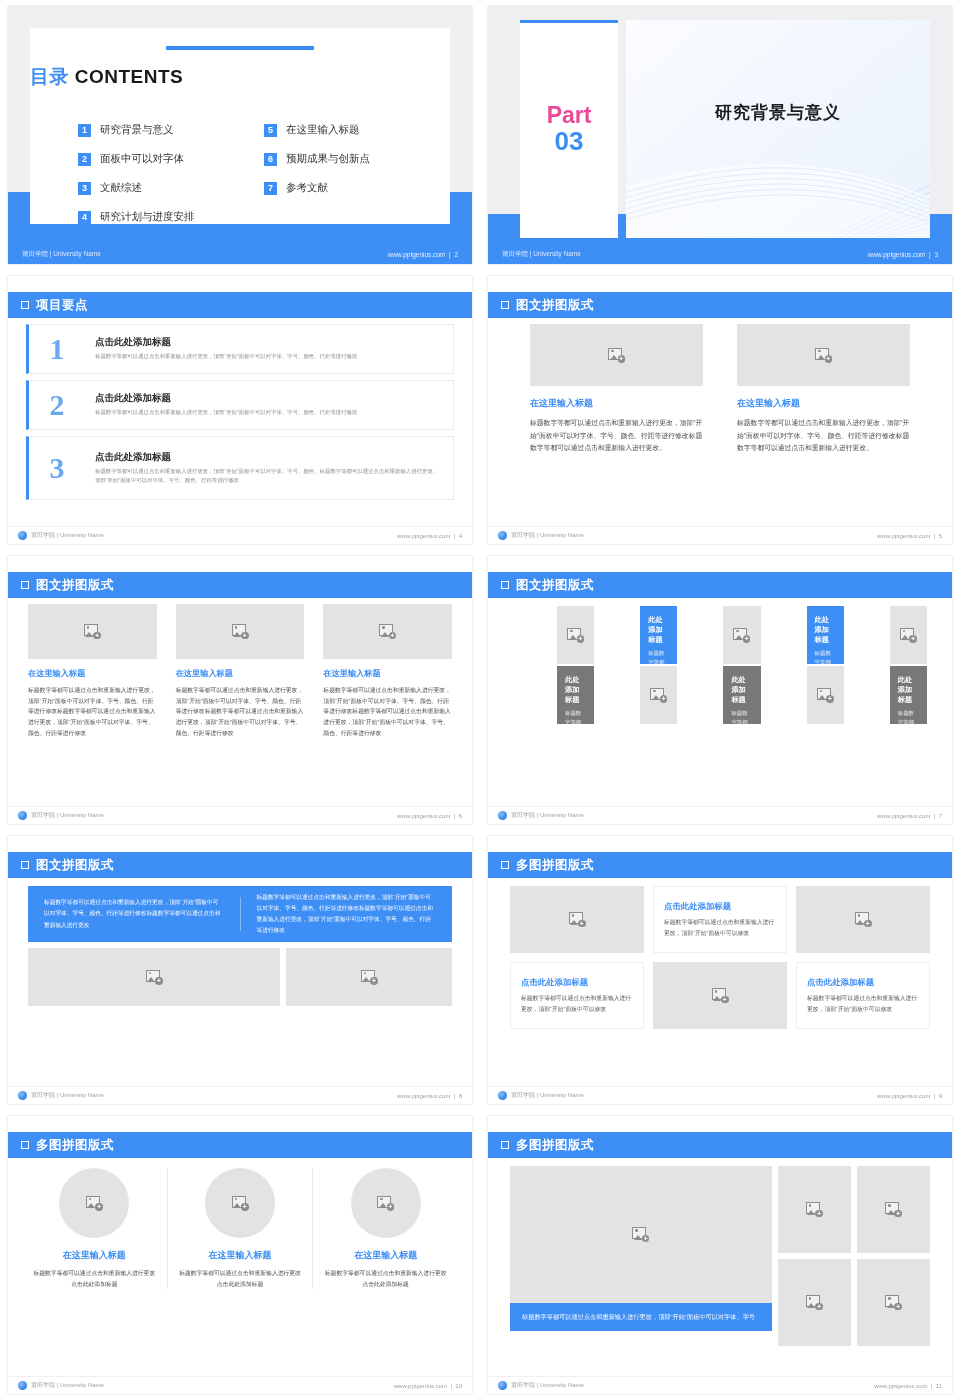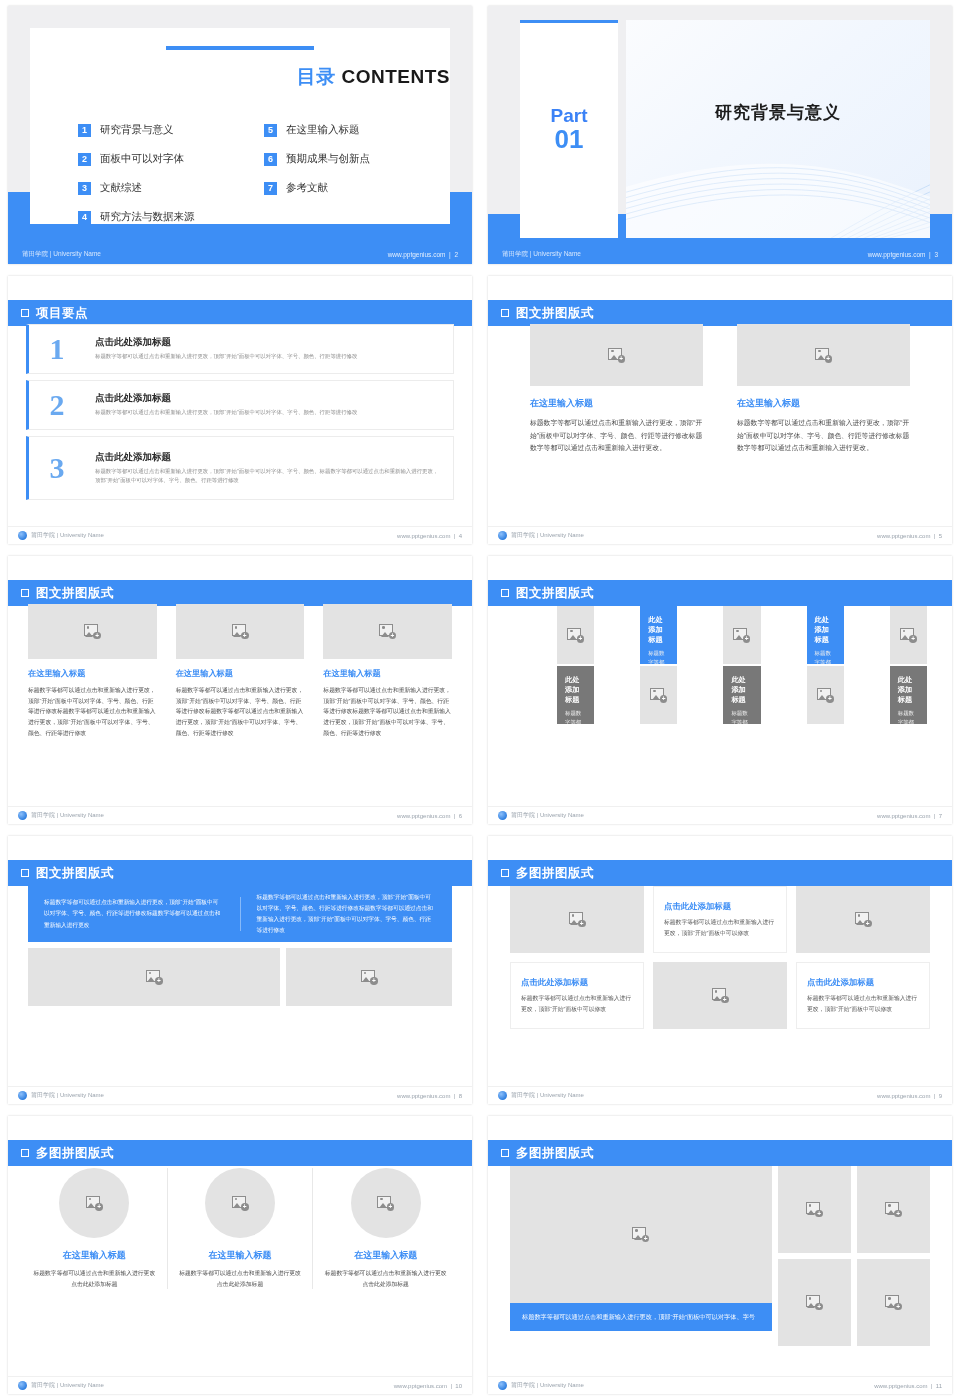--- a/index.html
+++ b/index.html
@@ -36,7 +36,7 @@
   }
   .s2-topline{position:absolute;left:50%;transform:translateX(-50%);top:18px;width:148px;height:4px;background:#3d8ef5;}
   .s2-title{
-    position:absolute;top:36px;left:0;right:0;text-align:right;
+    position:absolute;top:36px;left:0;right:0;text-align:left;
     font-size:19px;font-weight:bold;letter-spacing:.5px;
   }
   .s2-title .cn{color:#3d8ef5;}

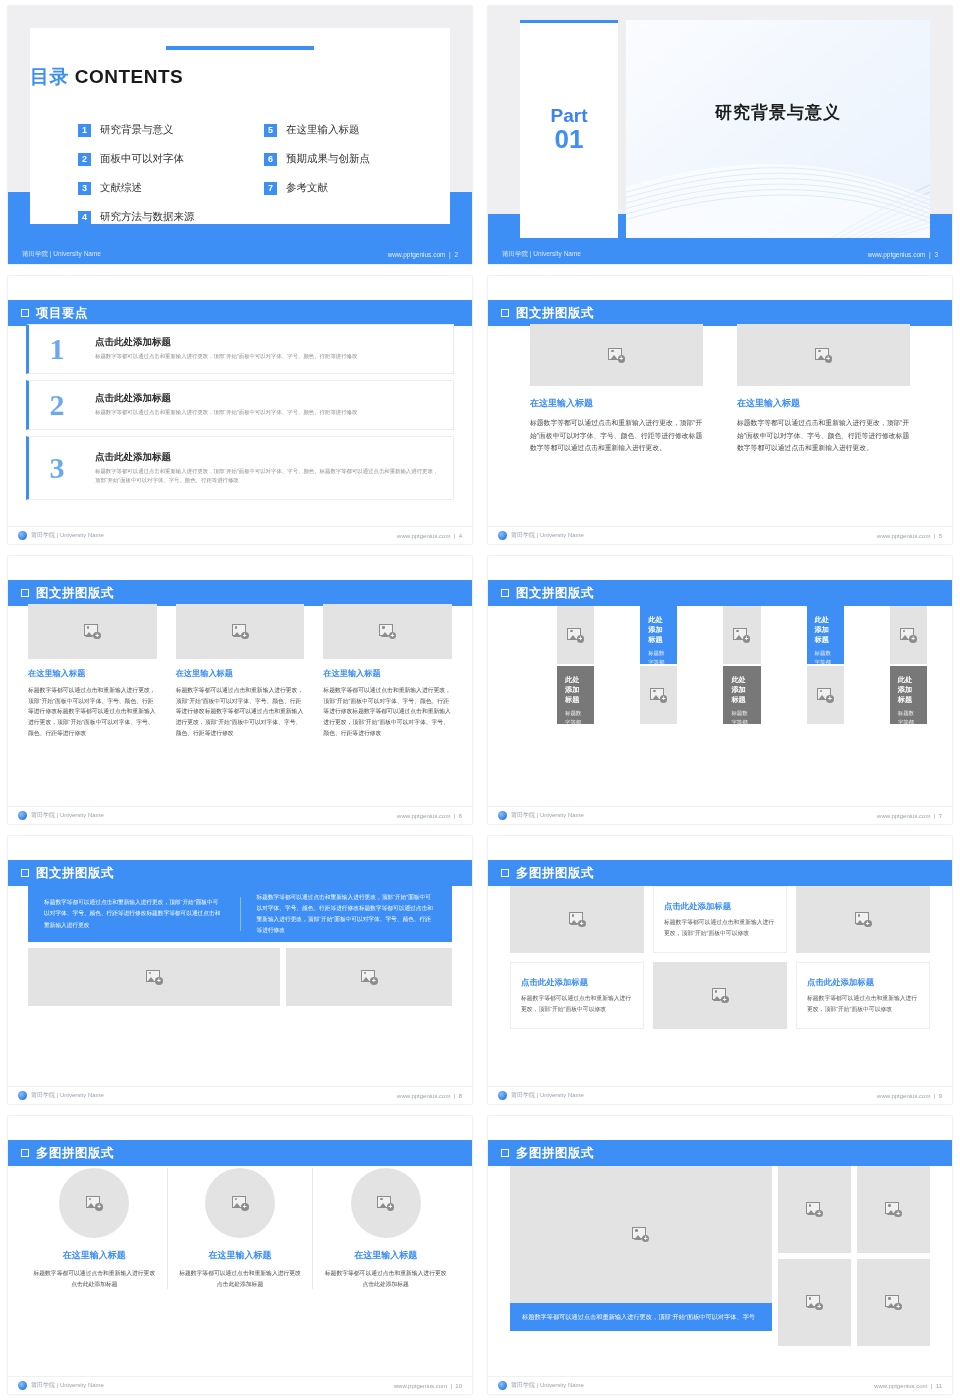--- a/index.html
+++ b/index.html
@@ -68,7 +68,7 @@
     position:absolute;left:0;right:0;top:50%;transform:translateY(-50%);
     text-align:center;line-height:1.0;
   }
-  .s3-part .p1{font-size:19px;font-weight:bold;color:#3b82f6;}
+  .s3-part .p1{font-size:23px;font-weight:bold;color:#ec4899;}
   .s3-part .p2{font-size:26px;font-weight:bold;color:#3d8ef5;margin-top:1px;}
   .s3-right{
     position:absolute;left:138px;right:22px;top:14px;bottom:26px;

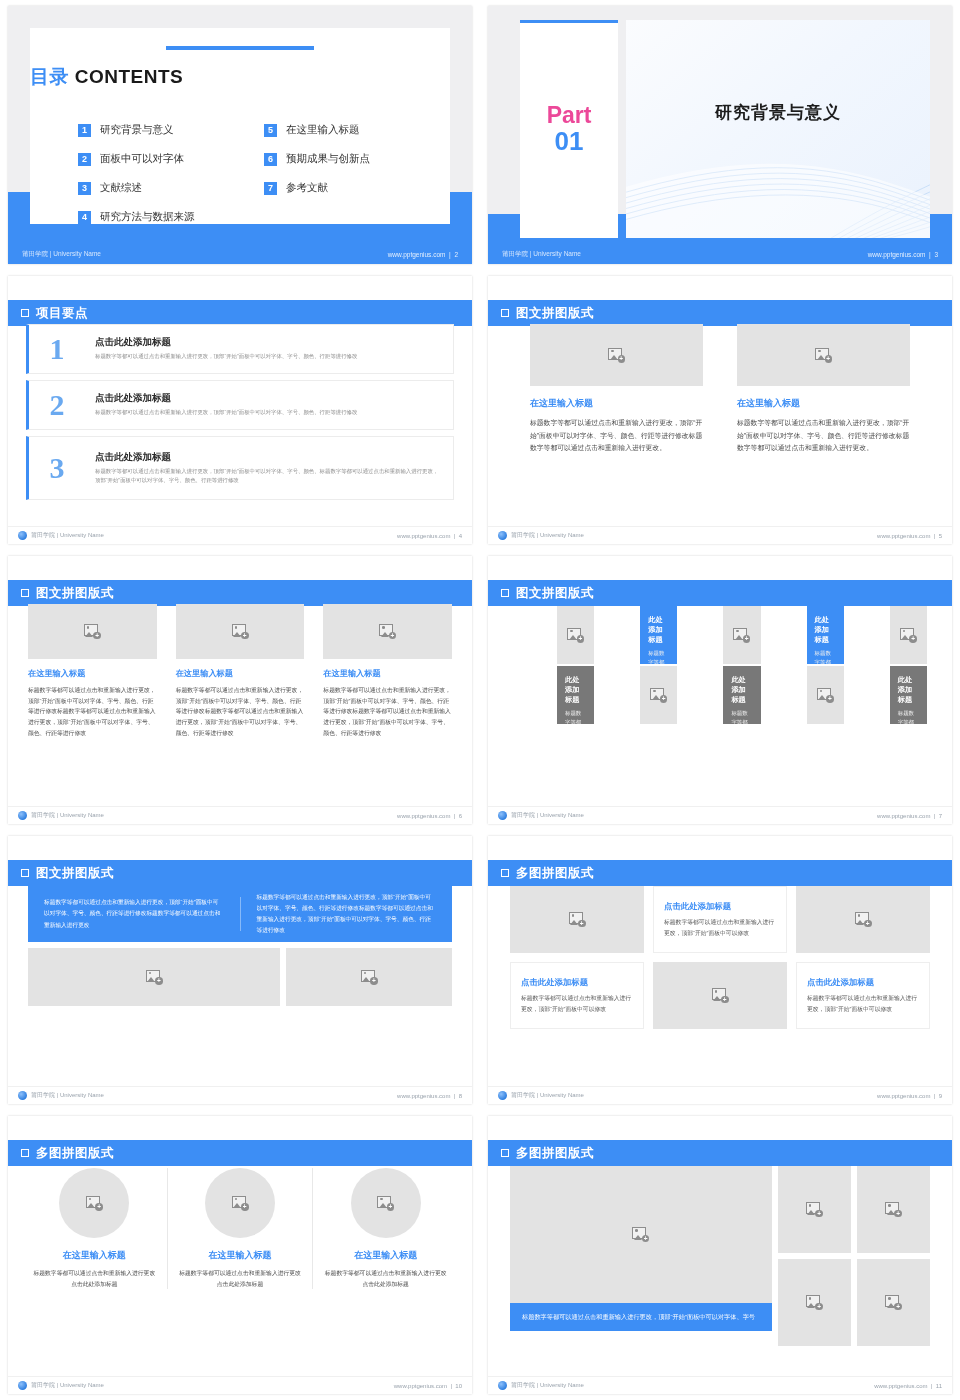--- a/index.html
+++ b/index.html
@@ -257,7 +257,7 @@
         <div class="s3-left-top"></div>
         <div class="s3-part">
           <div class="p1">Part</div>
-          <div class="p2">01</div>
+          <div class="p2">03</div>
         </div>
       </div>
       <div class="s3-right">

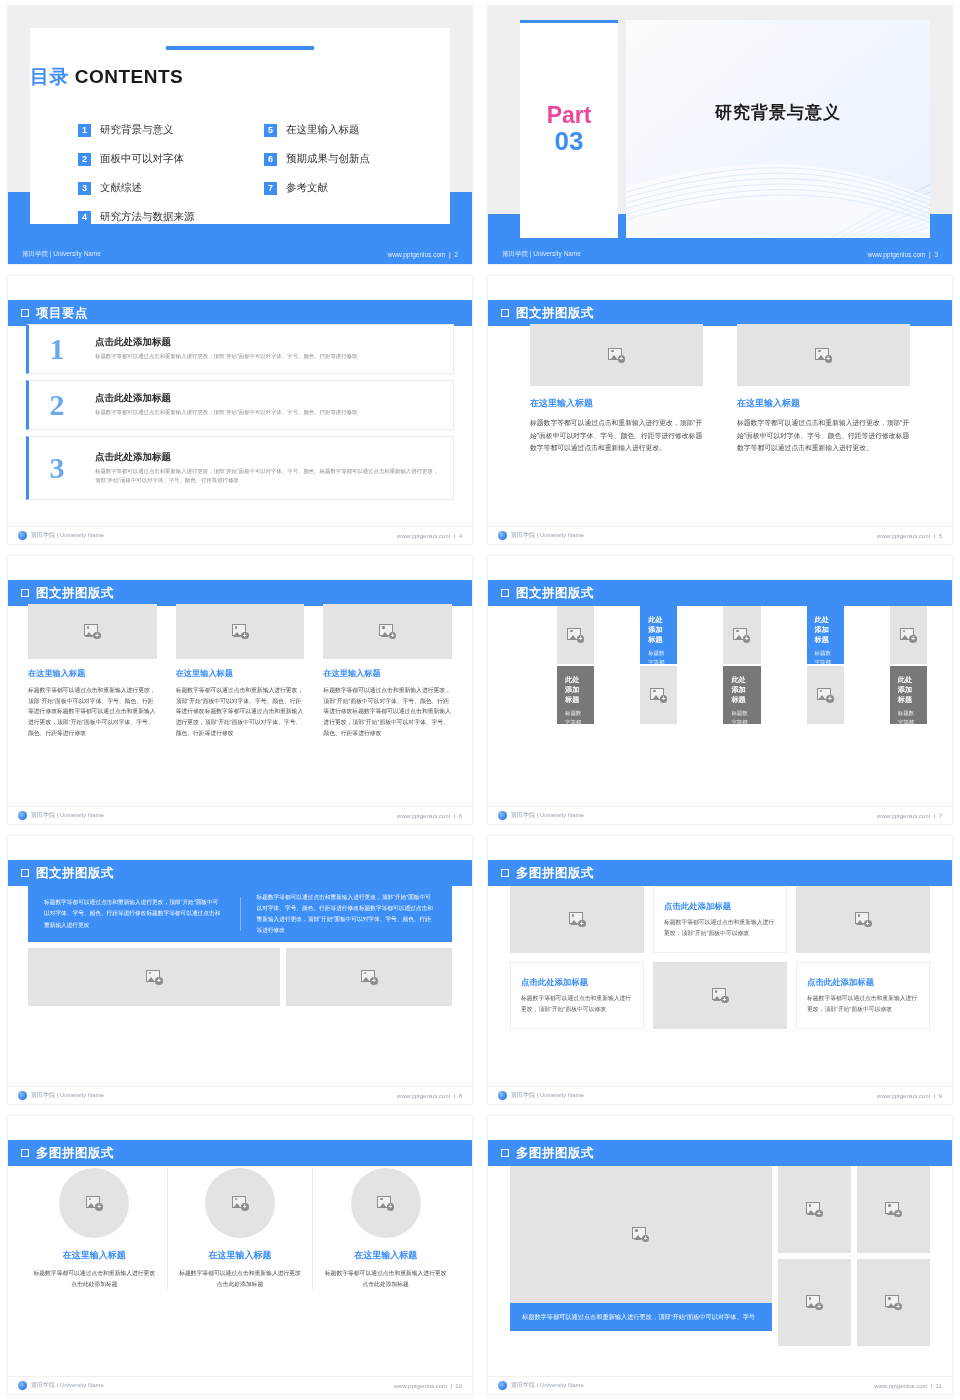--- a/index.html
+++ b/index.html
@@ -219,7 +219,7 @@
             </div>
             <div class="toc-row">
               <span class="toc-num">4</span>
-              <span class="toc-txt">研究方法与数据来源</span>
+              <span class="toc-txt">研究计划与进度安排</span>
             </div>
           </div>
           <div class="s2-col">

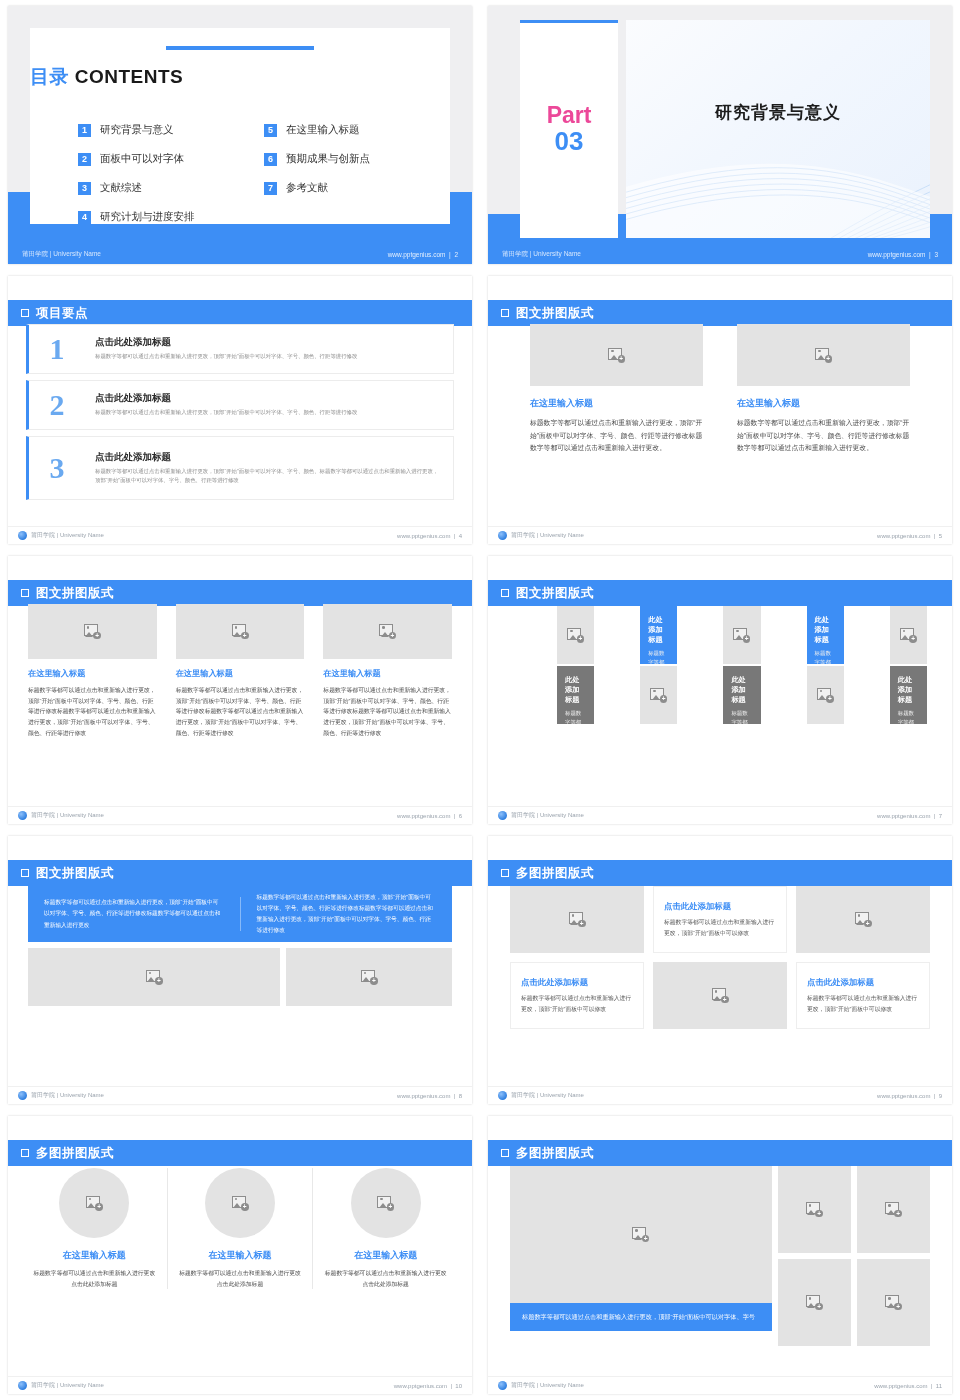--- a/index.html
+++ b/index.html
@@ -82,7 +82,7 @@
   .s3-waves{position:absolute;left:0;right:0;bottom:0;height:75%;}
   
   .hdr{
-    position:absolute;left:0;right:0;top:24px;height:26px;background:#3d8ef5;
+    position:absolute;left:0;right:0;top:16px;height:26px;background:#3d8ef5;
     display:flex;align-items:center;padding-left:13px;gap:7px;
   }
   .hdr-ico{

